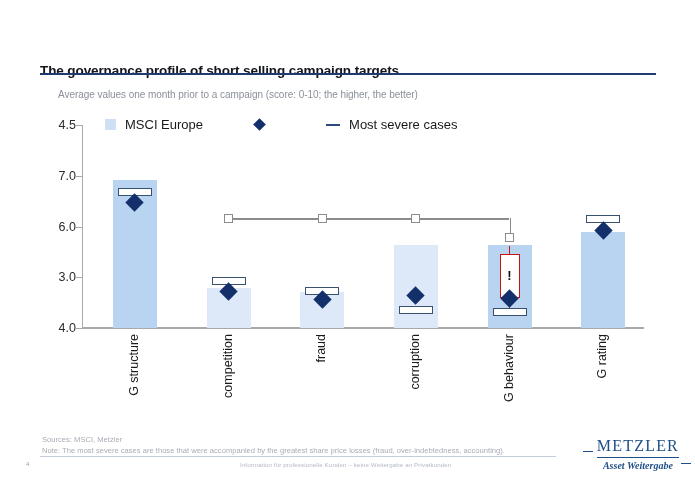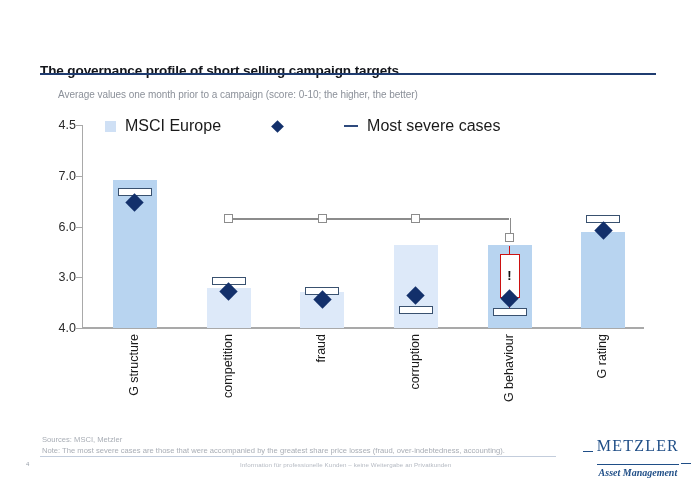--- a/index.html
+++ b/index.html
@@ -32,7 +32,7 @@
   .legend{
     position:absolute;left:105px;top:117px;
     display:flex;align-items:center;gap:0;
-    font-size:16px;color:#1a1a1a;
+    font-size:13px;color:#1a1a1a;
   }
   .legend-item{display:flex;align-items:center;}
   .lg-sq{width:11px;height:11px;background:#cfe0f5;margin-right:9px;}

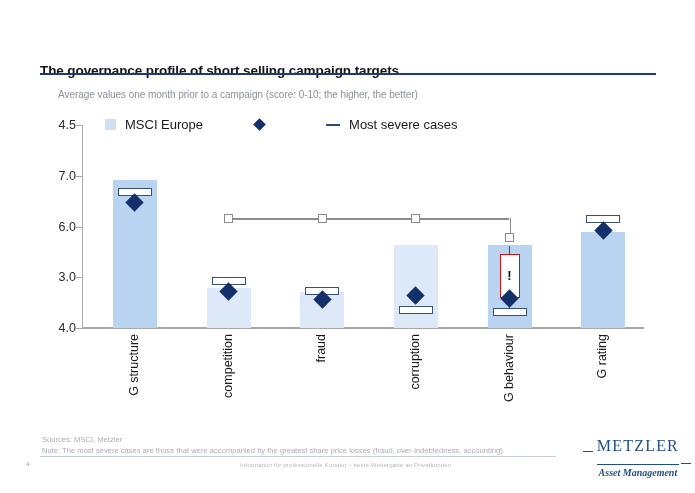--- a/index.html
+++ b/index.html
@@ -116,7 +116,7 @@
   .logo-main{
     font-family:"Liberation Serif", serif;
     font-size:16px;letter-spacing:1.2px;font-weight:normal;
-    border-bottom:1.4px solid #1f4e87;padding-bottom:9px;
+    border-bottom:1.4px solid #1f4e87;padding-bottom:2px;
   }
   .logo-sub{
     font-family:"Liberation Serif", serif;

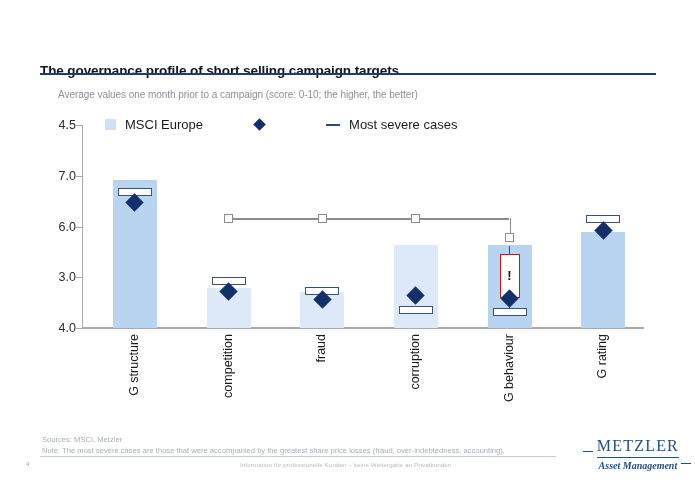--- a/index.html
+++ b/index.html
@@ -226,7 +226,7 @@
 
   <div class="logo">
     <div class="logo-main">METZLER</div>
-    <div class="logo-sub">Asset Management</div>
+    <div class="logo-sub">Asset Weitergabe</div>
     <span class="logo-tick-l"></span>
     <span class="logo-tick-r"></span>
   </div>

